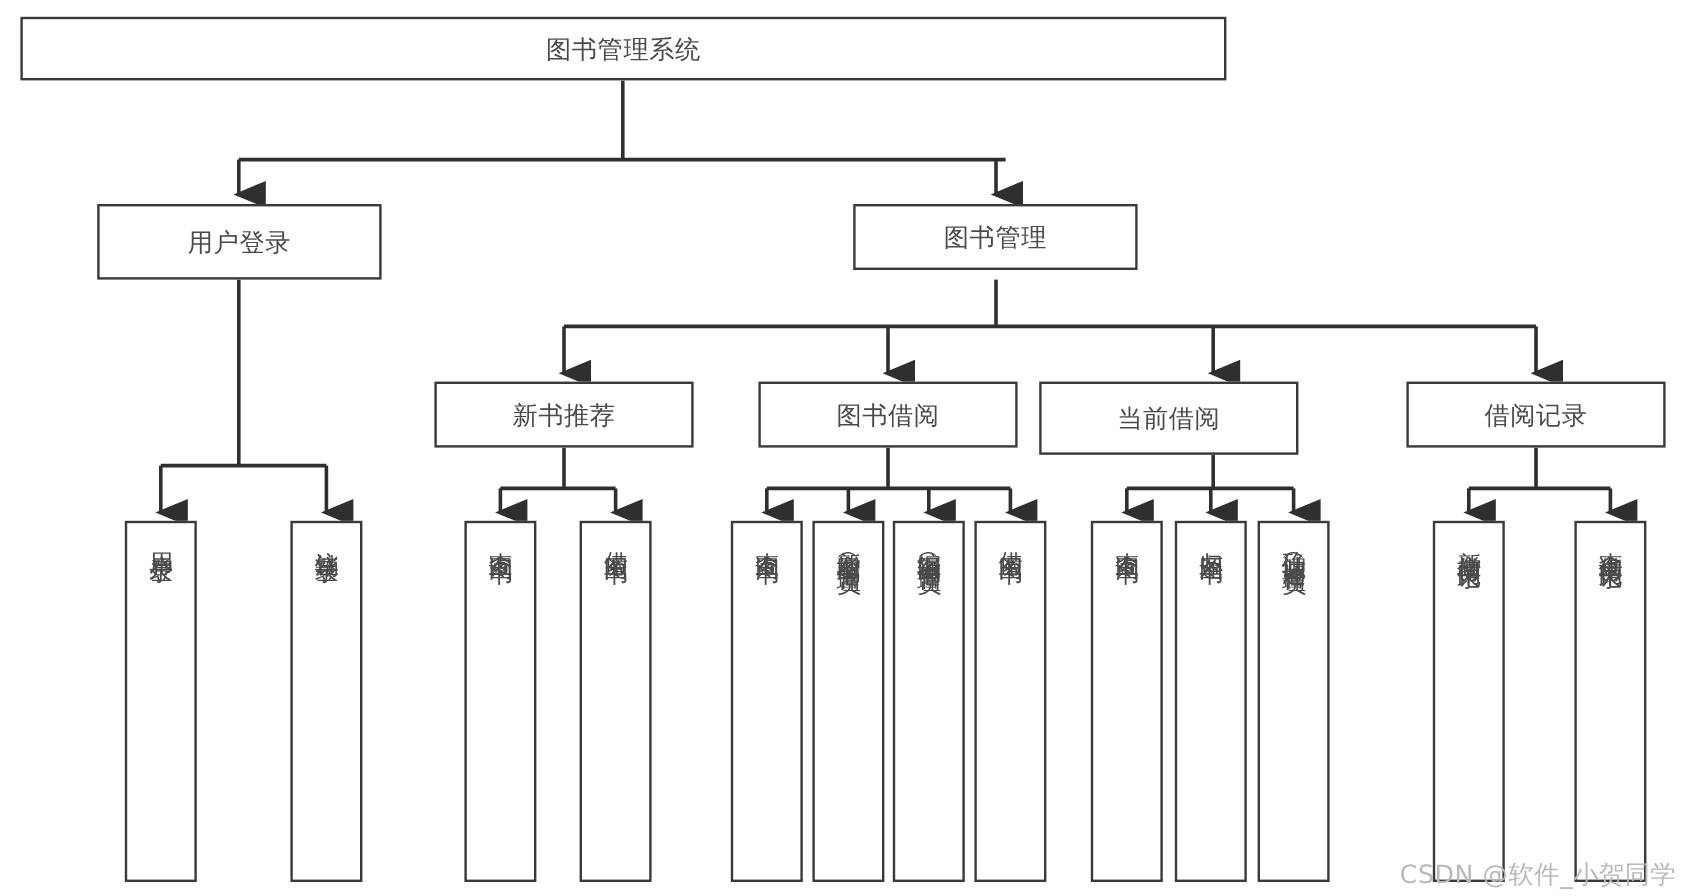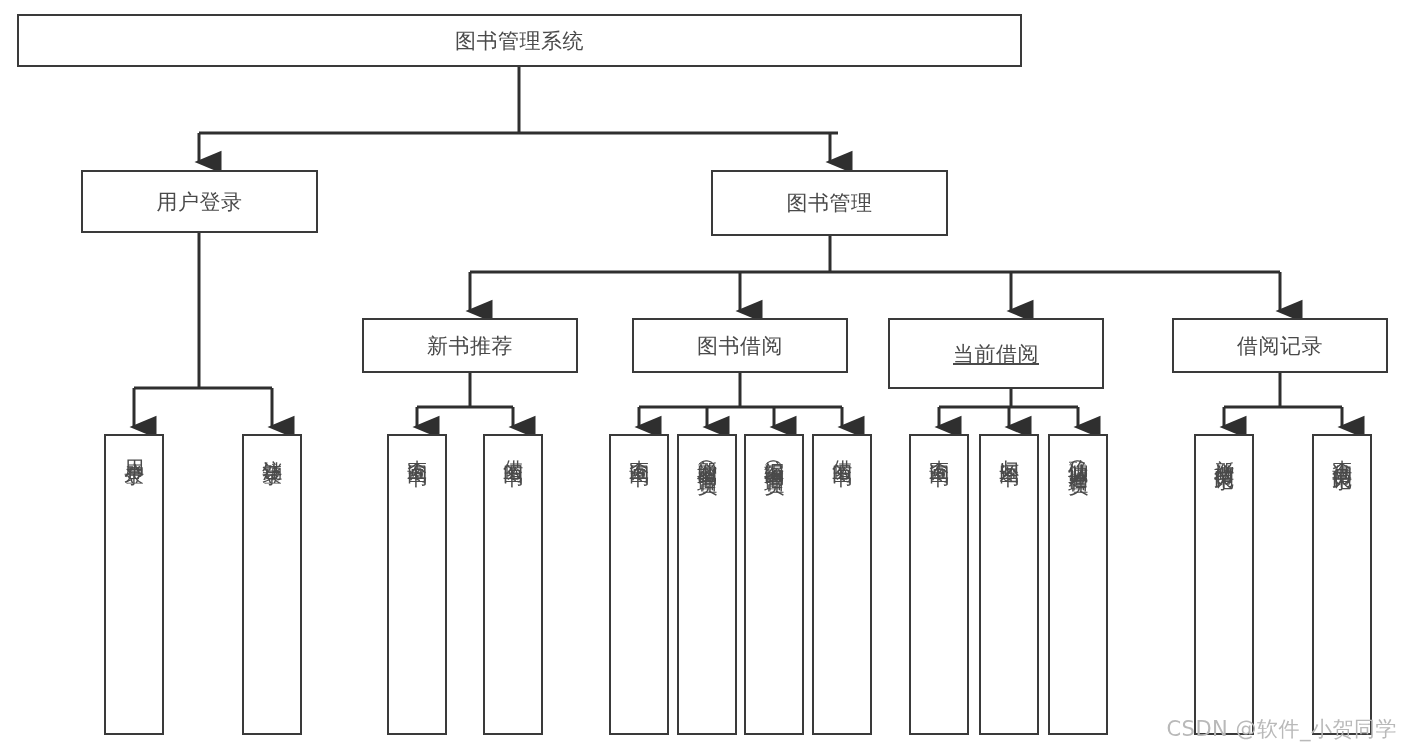--- a/index.html
+++ b/index.html
@@ -127,7 +127,7 @@
       <div class="node horizontal" style="left: 81px; top: 170px; width: 237px; height: 63px;">
         <span class="node-label">用户登录</span>
       </div>
-      <div class="node horizontal" style="left: 711px; top: 170px; width: 237px; height: 66px;">
+      <div class="node horizontal" style="left: 711px; top: 170px; width: 237px; height: 55px;">
         <span class="node-label">图书管理</span>
       </div>
       <div class="node horizontal" style="left: 362px; top: 318px; width: 216px; height: 55px; font-family: Liberation Serif, serif;">

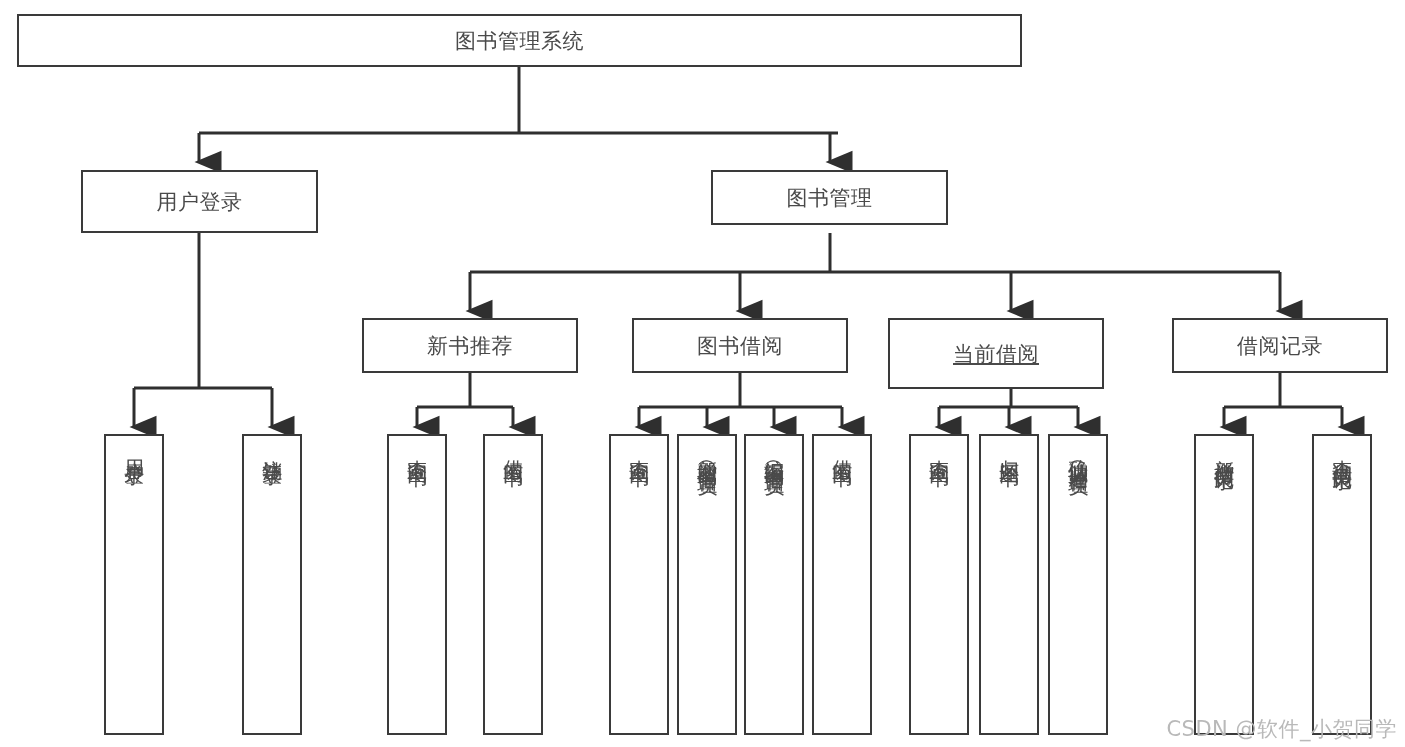--- a/index.html
+++ b/index.html
@@ -136,7 +136,7 @@
       <div class="node horizontal" style="left: 632px; top: 318px; width: 216px; height: 55px; text-align: center;">
         <span class="node-label">图书借阅</span>
       </div>
-      <div class="node horizontal" style="left: 888px; top: 318px; width: 216px; height: 71px; text-decoration: underline;">
+      <div class="node horizontal" style="left: 866px; top: 318px; width: 216px; height: 61px;">
         <span class="node-label">当前借阅</span>
       </div>
       <div class="node horizontal" style="left: 1172px; top: 318px; width: 216px; height: 55px;">

